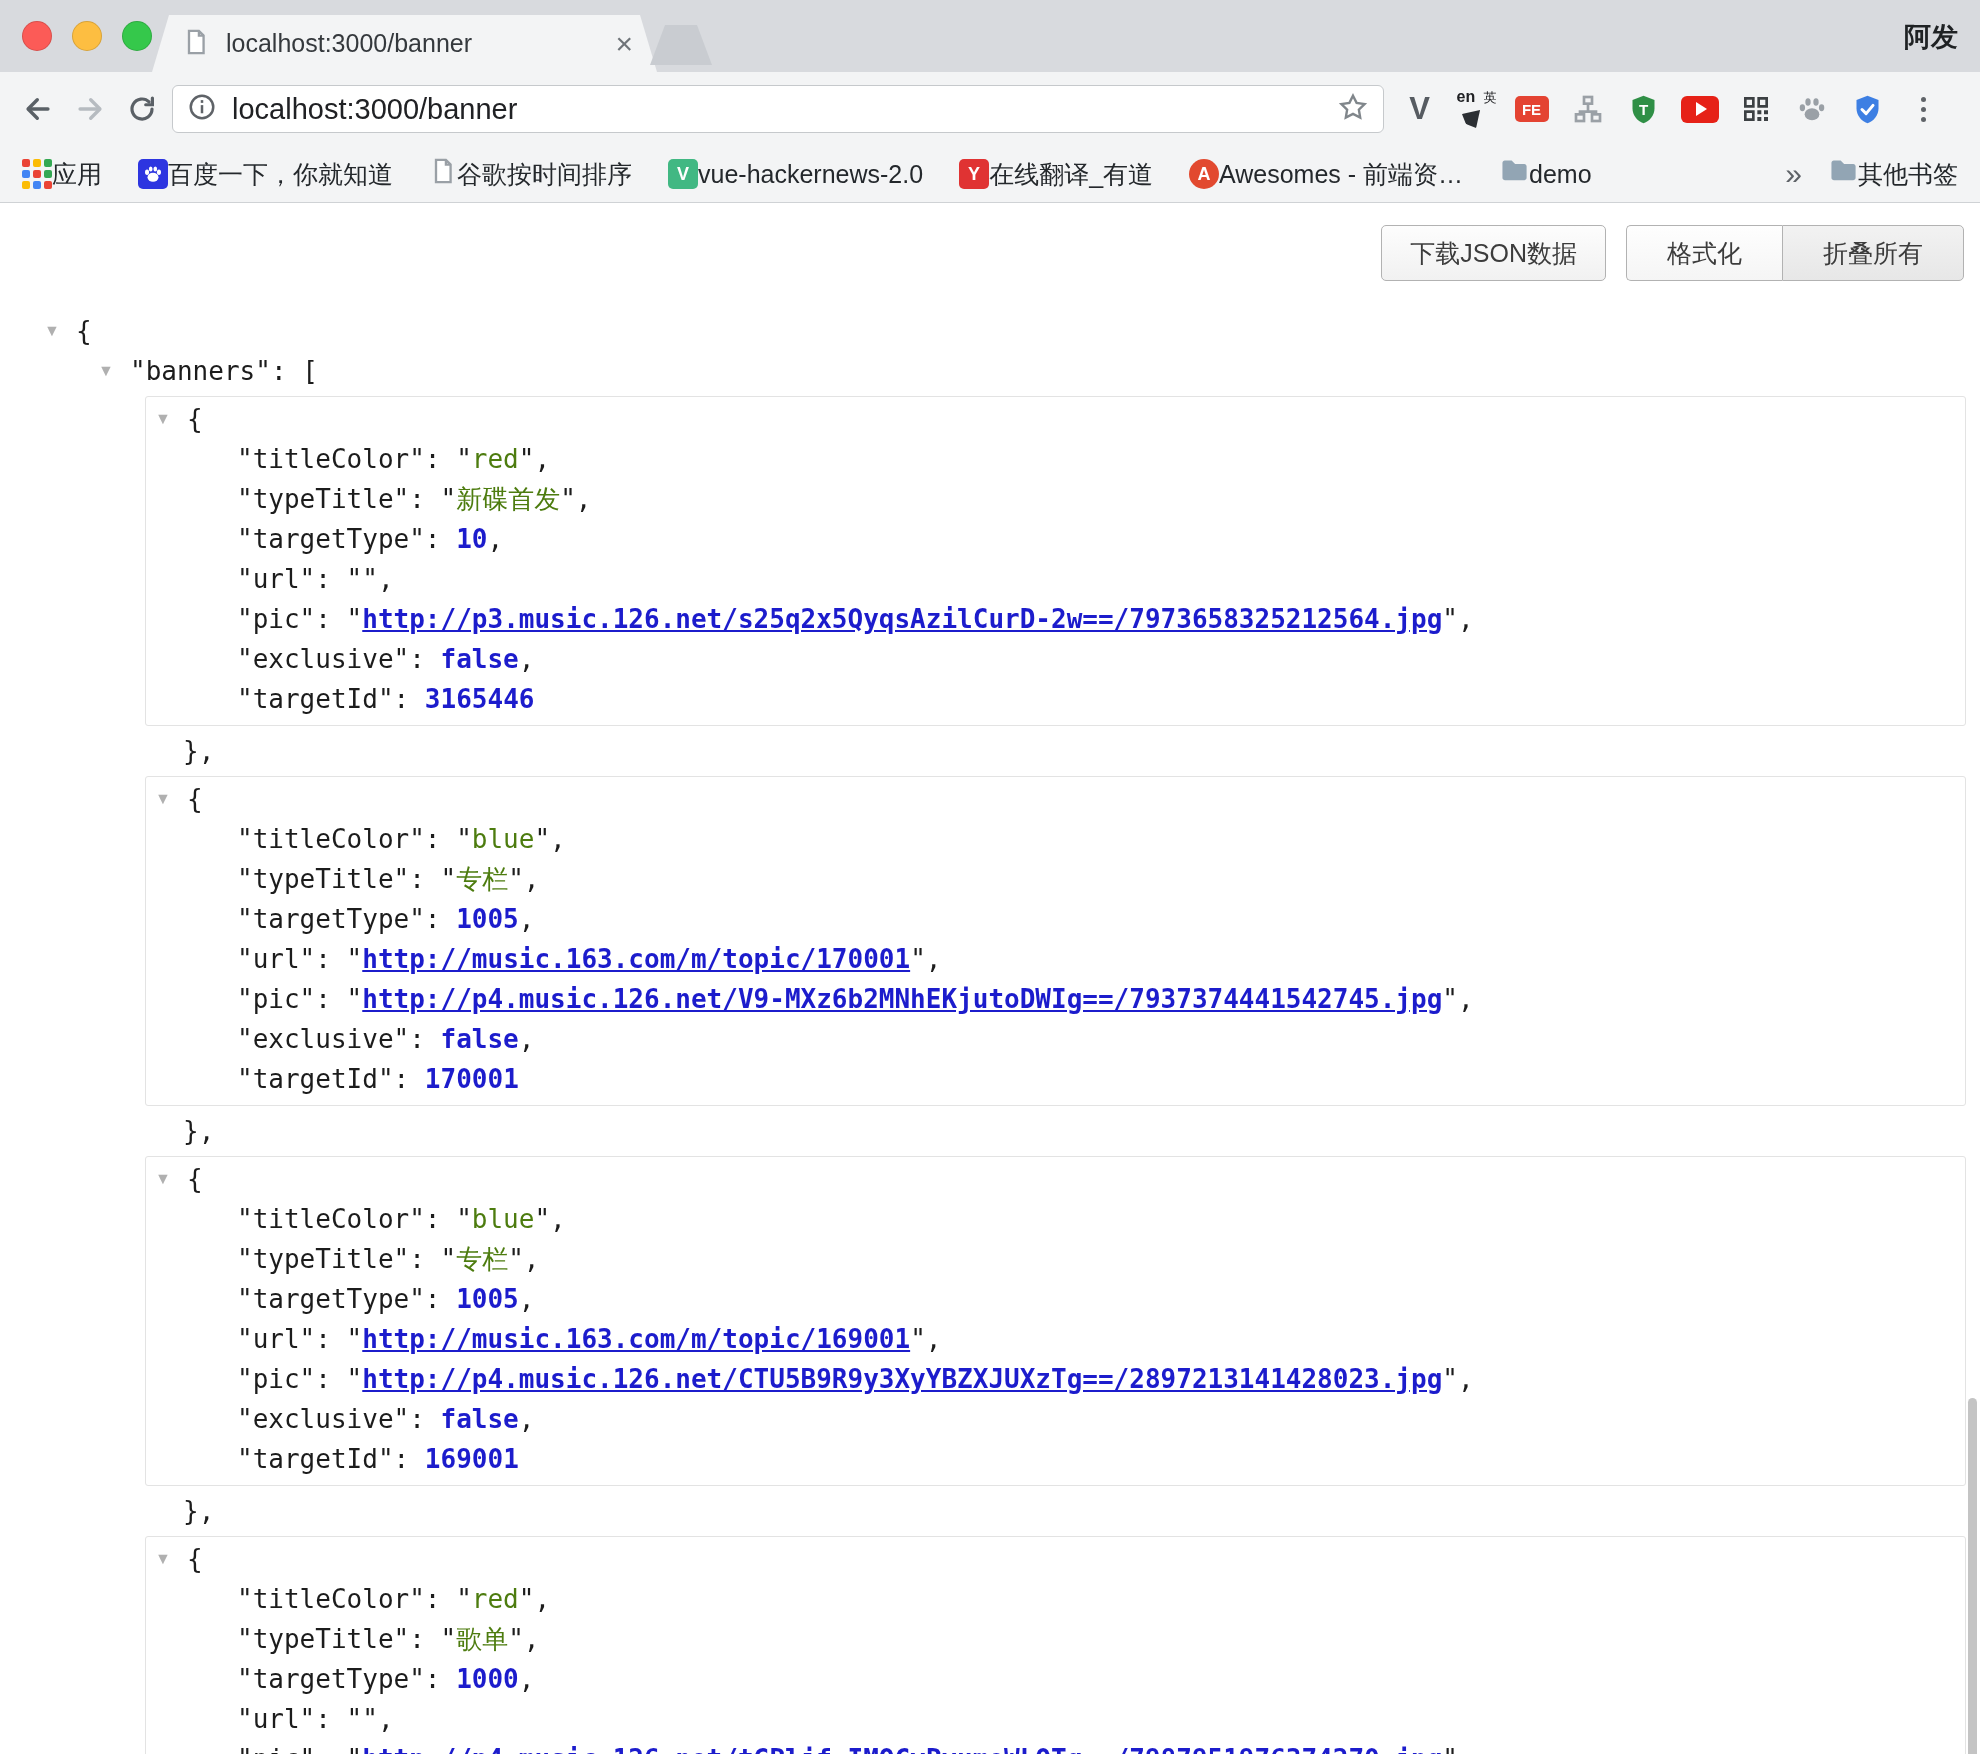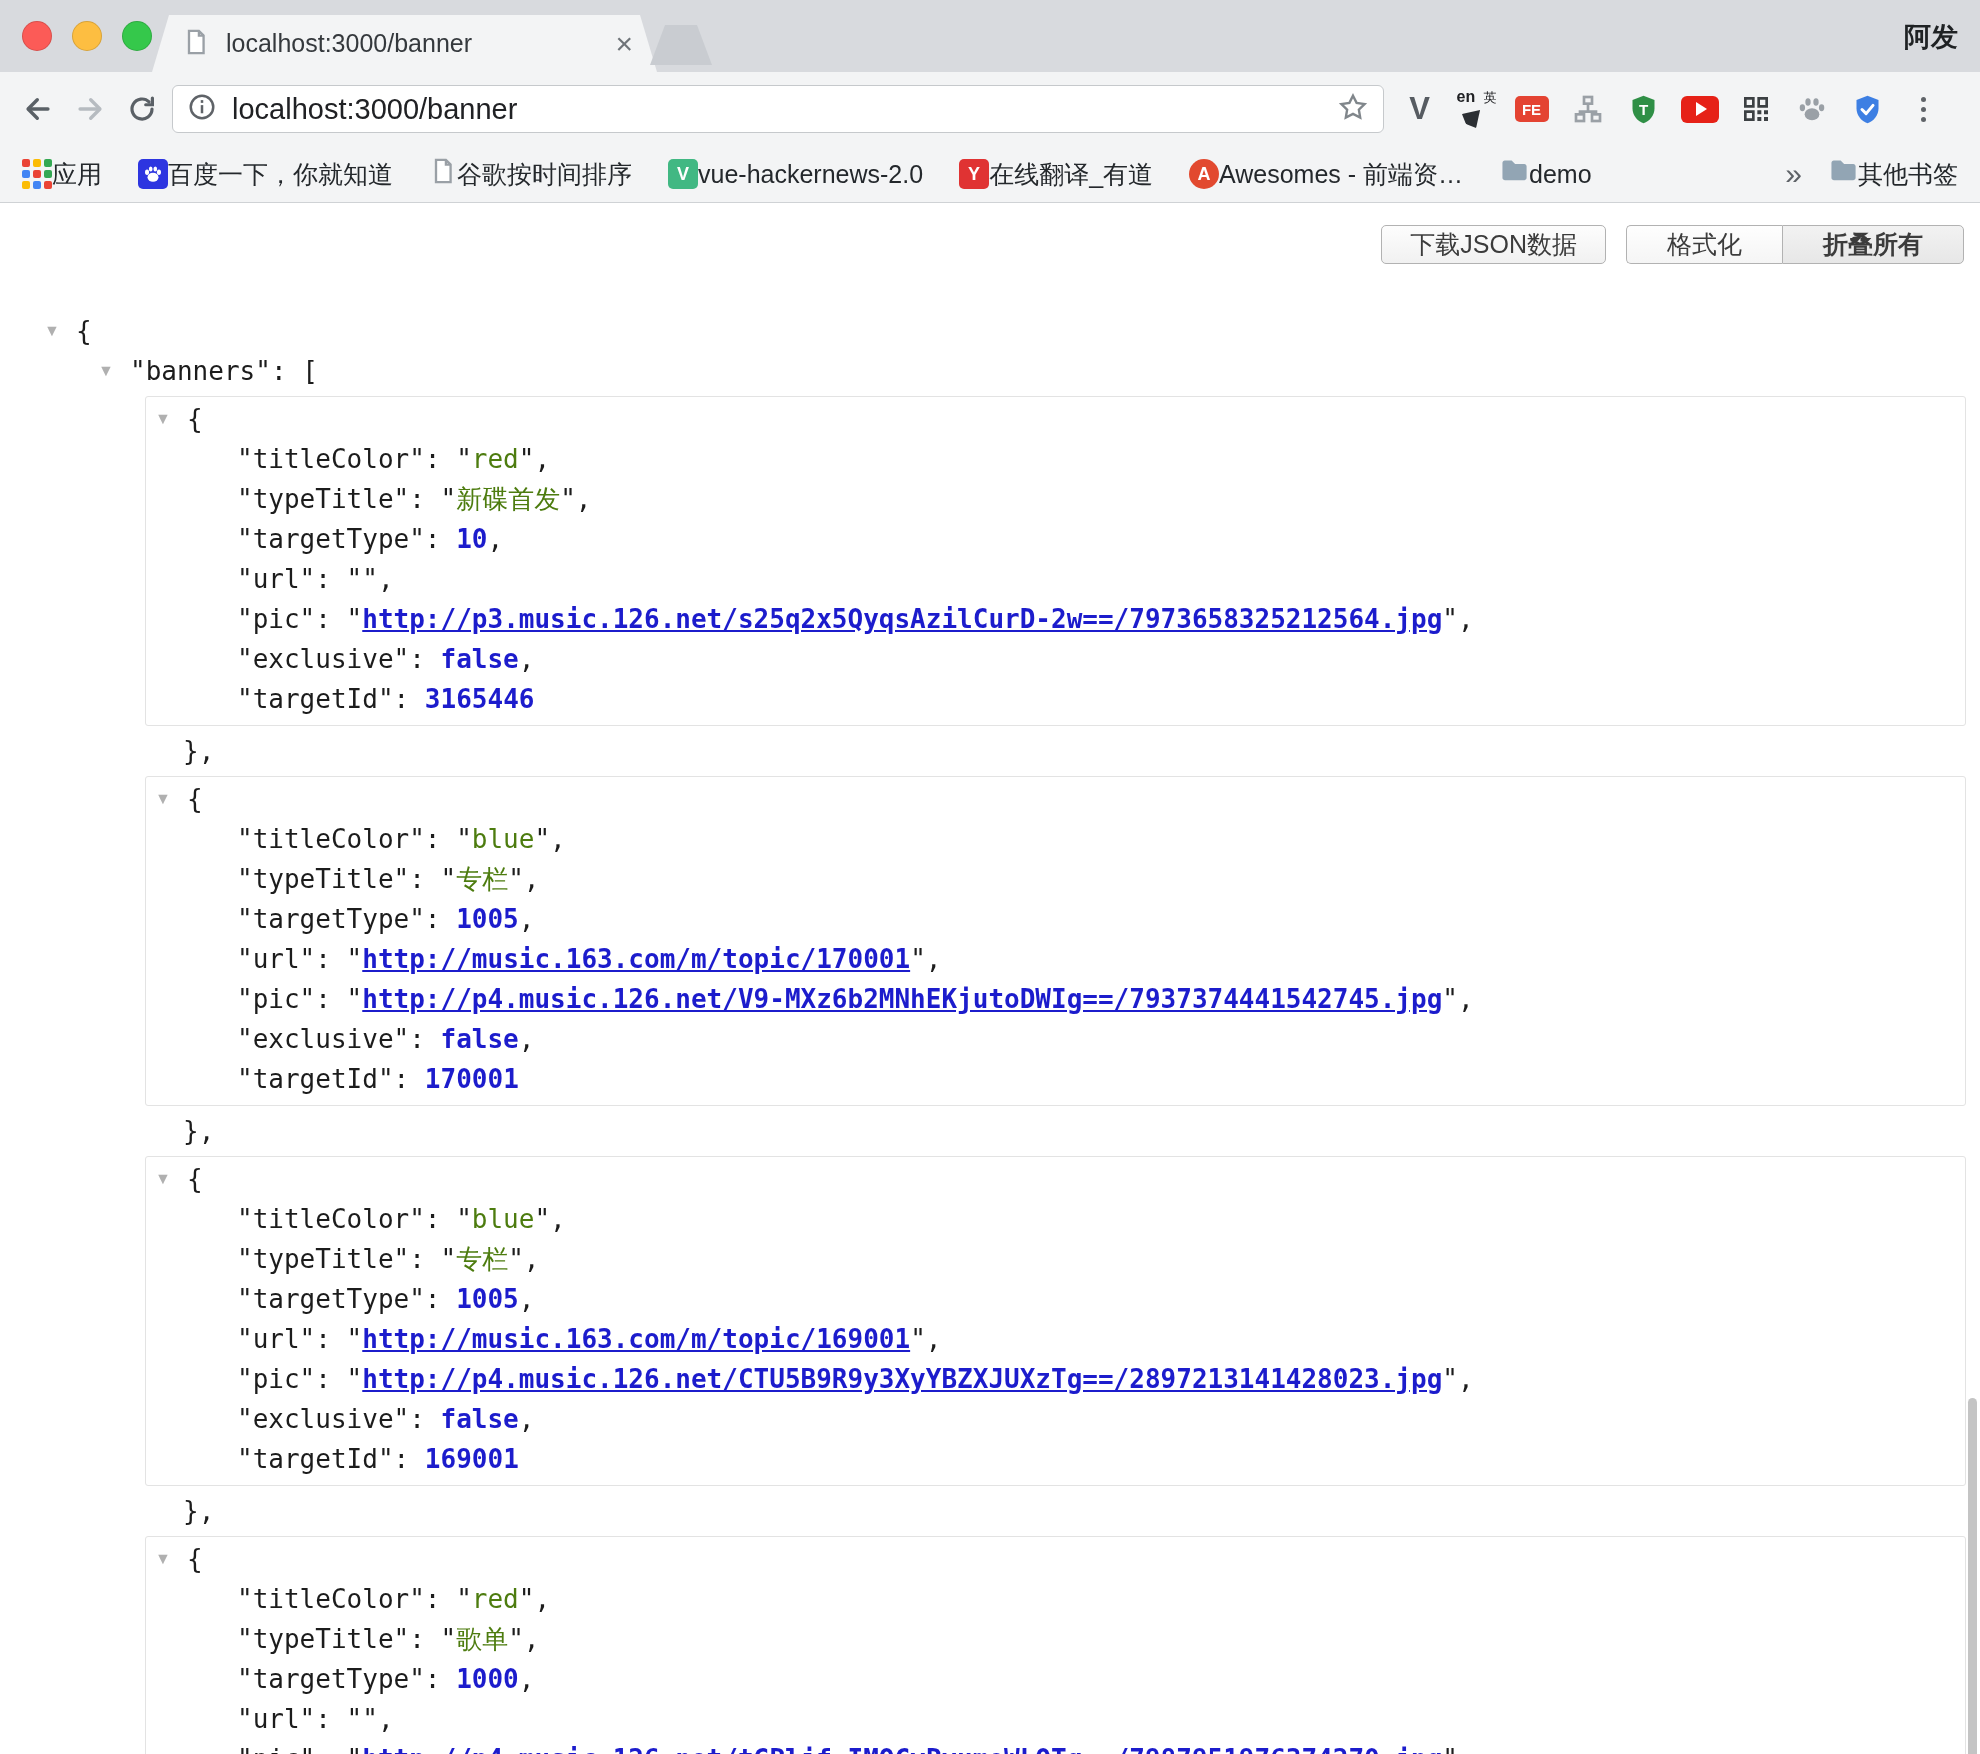--- a/index.html
+++ b/index.html
@@ -46,7 +46,7 @@
   
   .page { position:relative; height:1551px; background:#fff; overflow:hidden; }
   .controls { position:absolute; top:22px; right:16px; display:flex; align-items:center; }
-  .btn { height:39px; font-size:25px; color:#3c3c3c; border:1px solid #b2b2b2;
+  .btn { height:56px; font-size:25px; color:#3c3c3c; border:1px solid #b2b2b2;
          display:flex; align-items:center; justify-content:center; cursor:pointer; }
   .btn-download { padding:0 28px; border-radius:5px; margin-right:20px; background:linear-gradient(#fdfdfd,#f1f1f1); }
   .btn-format   { padding:0 40px; border-radius:5px 0 0 5px; border-right:none; background:linear-gradient(#fefefe,#f5f5f5); }

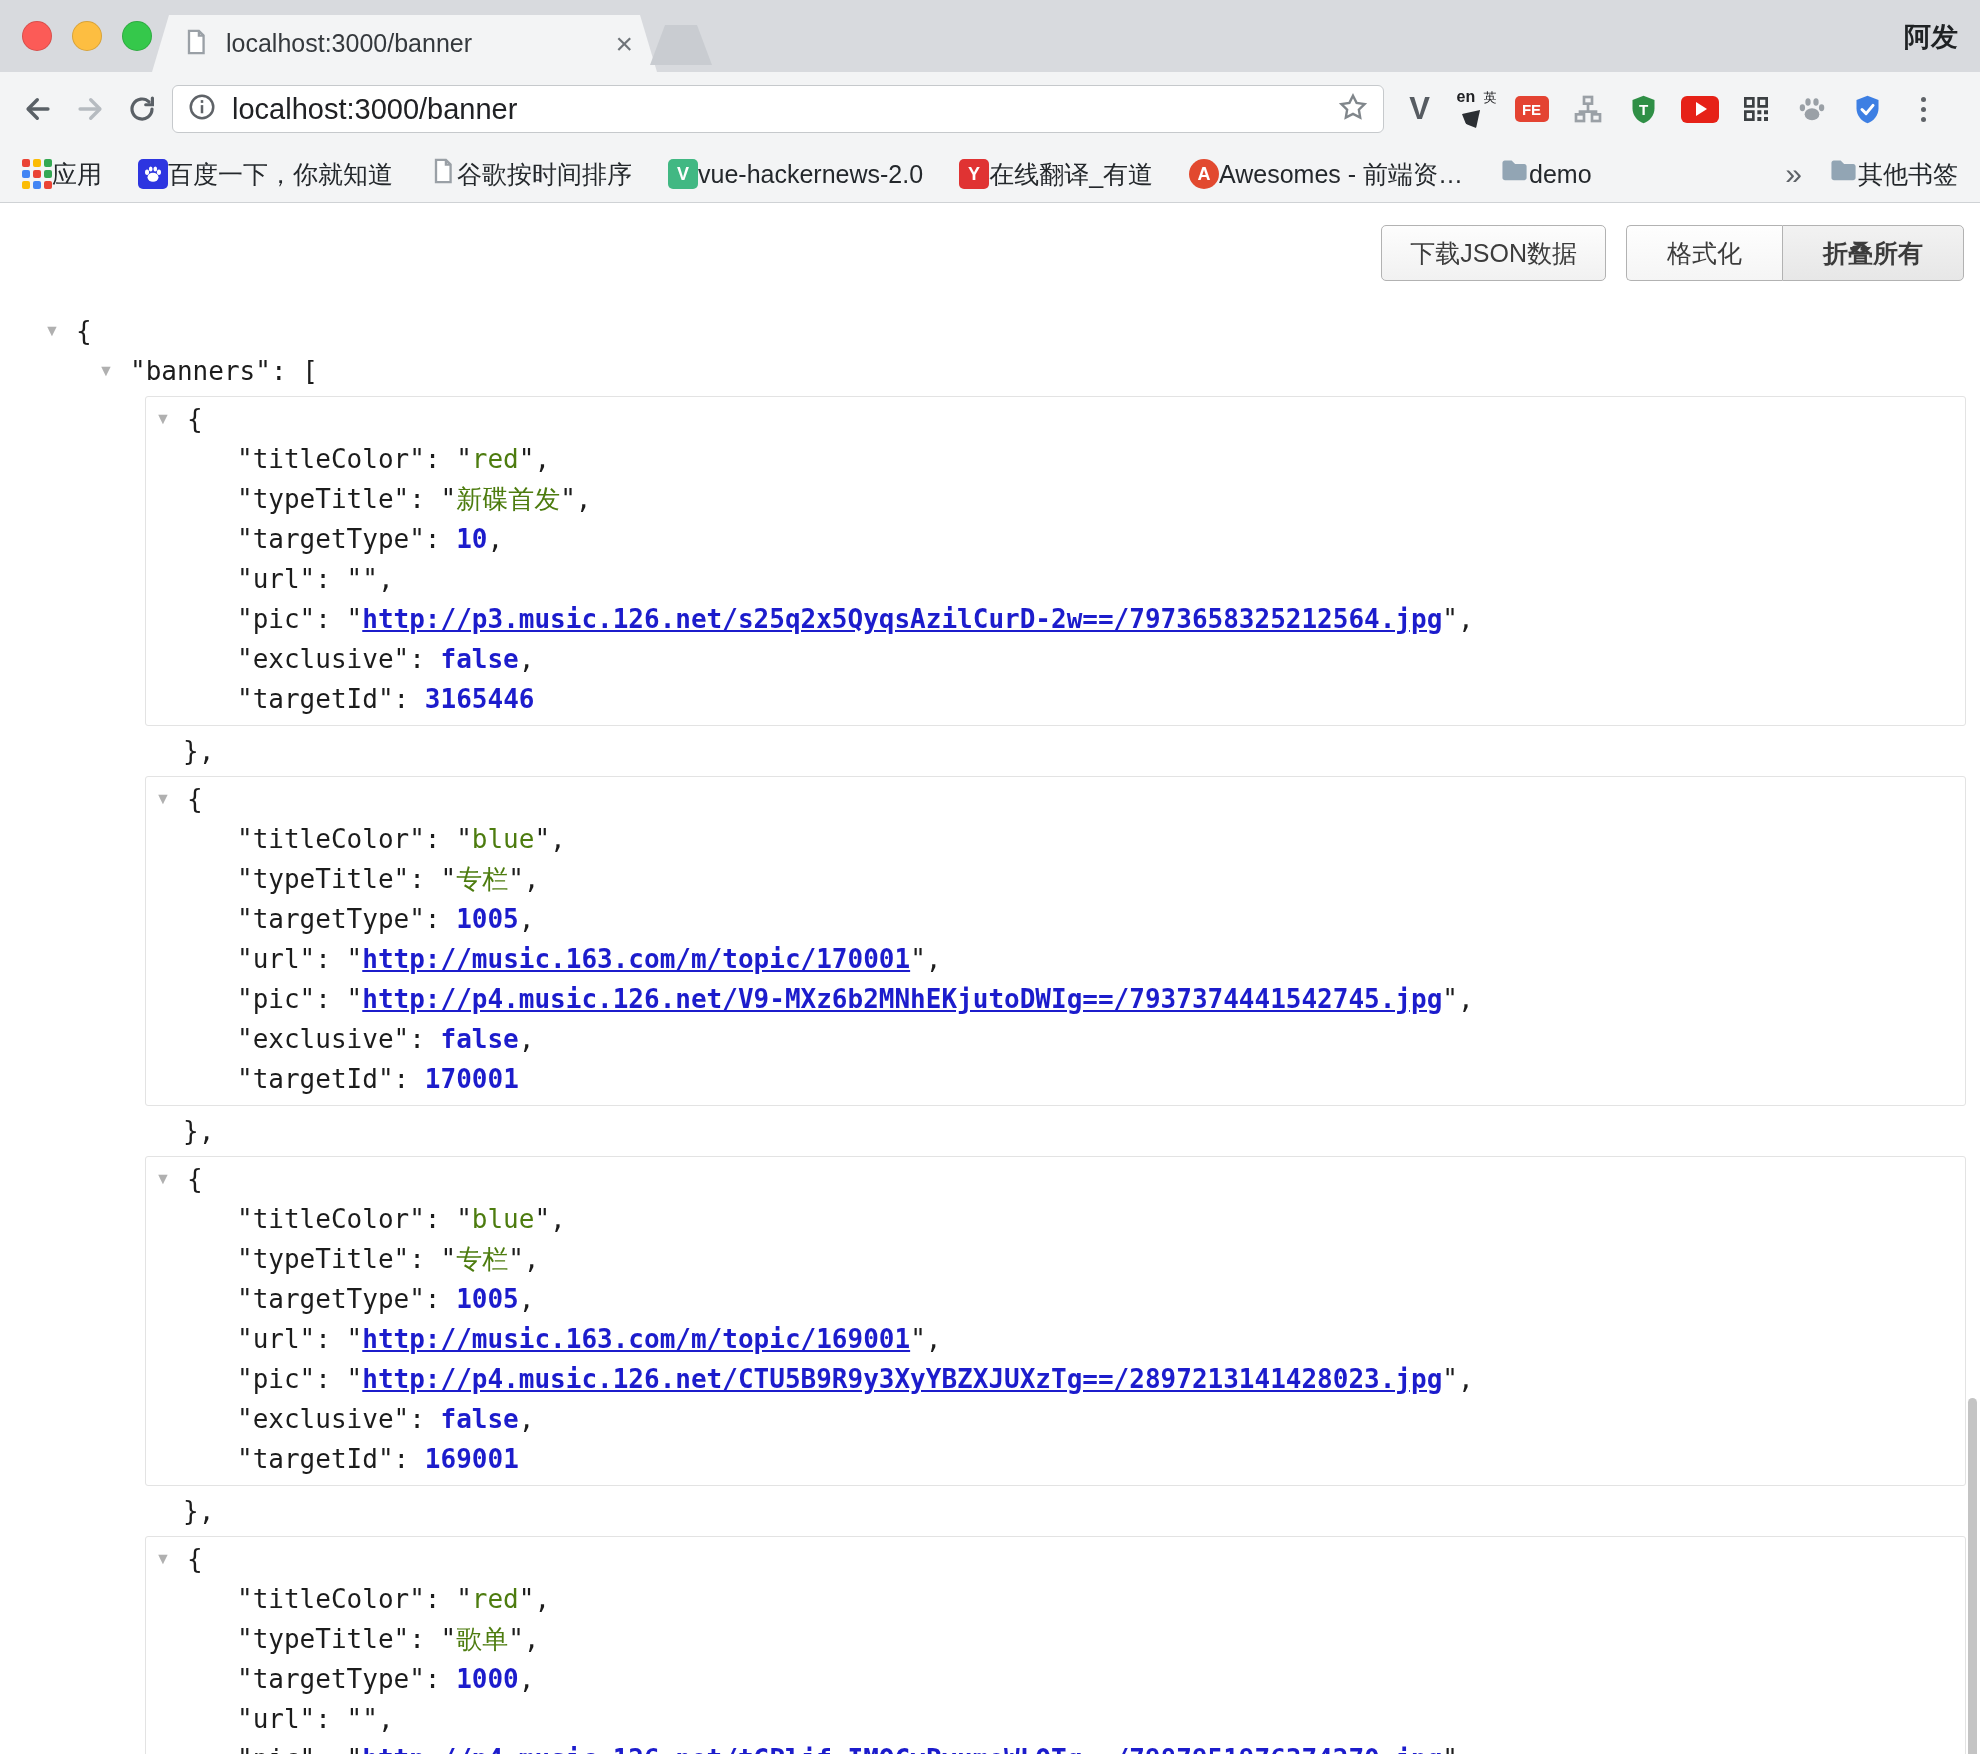--- a/index.html
+++ b/index.html
@@ -50,7 +50,7 @@
          display:flex; align-items:center; justify-content:center; cursor:pointer; }
   .btn-download { padding:0 28px; border-radius:5px; margin-right:20px; background:linear-gradient(#fdfdfd,#f1f1f1); }
   .btn-format   { padding:0 40px; border-radius:5px 0 0 5px; border-right:none; background:linear-gradient(#fefefe,#f5f5f5); }
-  .btn-collapse { padding:0 40px; border-radius:0 5px 5px 0; background:linear-gradient(#f2f2f2,#e7e7e7);font-weight:bold; }
+  .btn-collapse { padding:0 40px; border-radius:0 5px 5px 0; background:linear-gradient(#f2f2f2,#e7e7e7); }
 
   
   .json { padding-top:108px; font-family:"DejaVu Sans Mono", monospace; font-size:26px;

